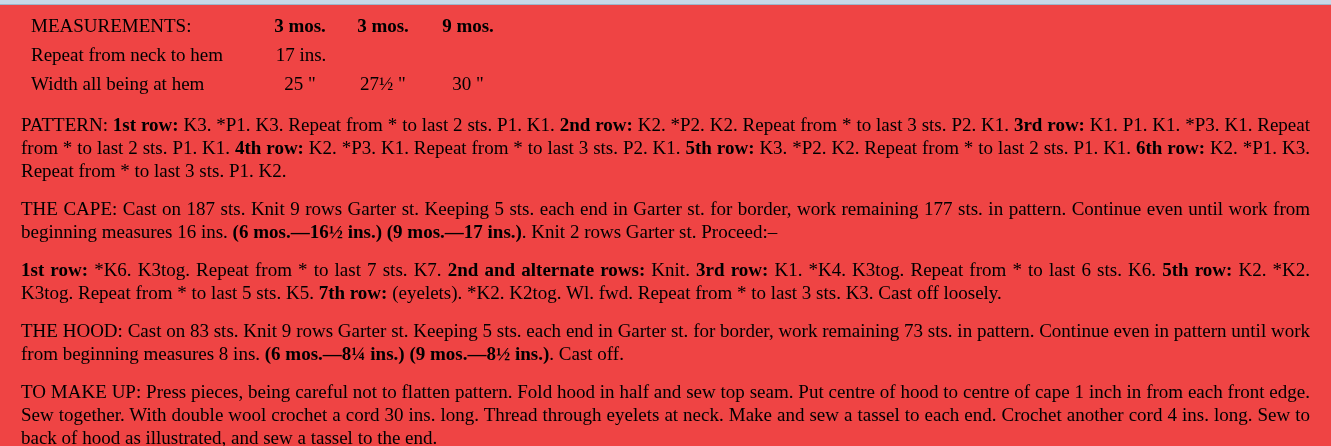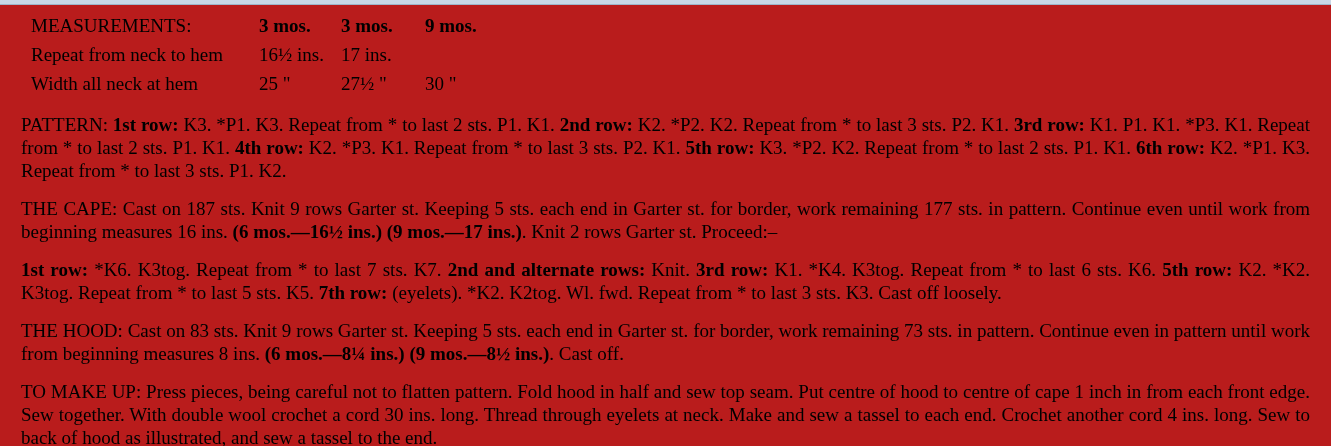--- a/index.html
+++ b/index.html
@@ -13,7 +13,7 @@
     width: 1331px;
     height: 446px;
     overflow: hidden;
-    background: #b91c1c;
+    background: #ef4444;
     box-sizing: border-box;
   }
   .top-bar {

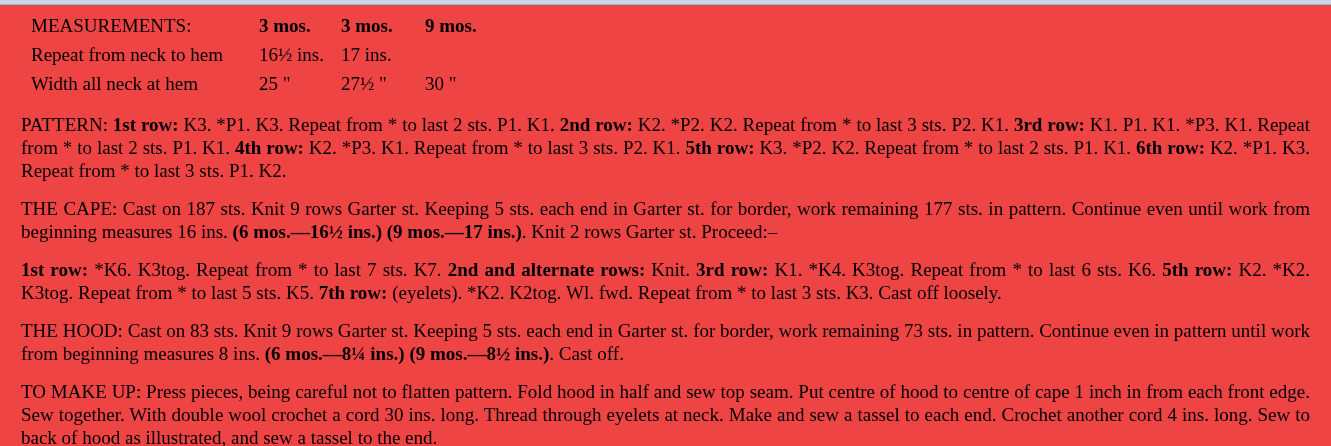--- a/index.html
+++ b/index.html
@@ -41,7 +41,7 @@
   .meas-cell {
     width: 82px;
     flex: 0 0 auto;
-    text-align: left;
+    text-align: center;
   }
   .meas-cell.c2 { width: 84px; }
   .meas-cell.c3 { width: 86px; font-family: Liberation Serif, serif; }

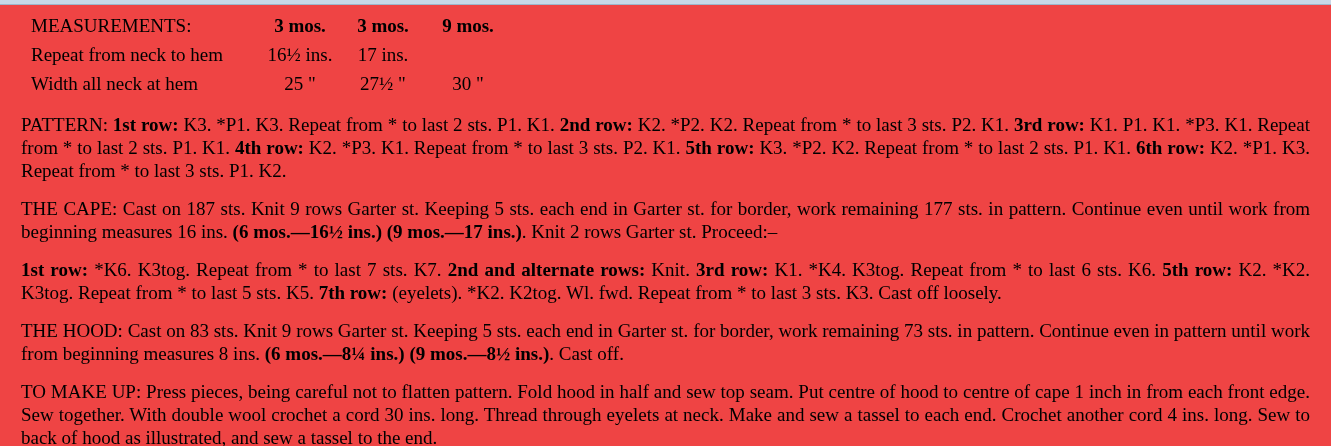--- a/index.html
+++ b/index.html
@@ -73,7 +73,6 @@
       </div>
       <div class="meas-row">
         <div class="meas-label">Repeat from neck to hem</div>
-        <div class="meas-cell c1">16½ ins.</div>
         <div class="meas-cell c2">17 ins.</div>
       </div>
       <div class="meas-row">

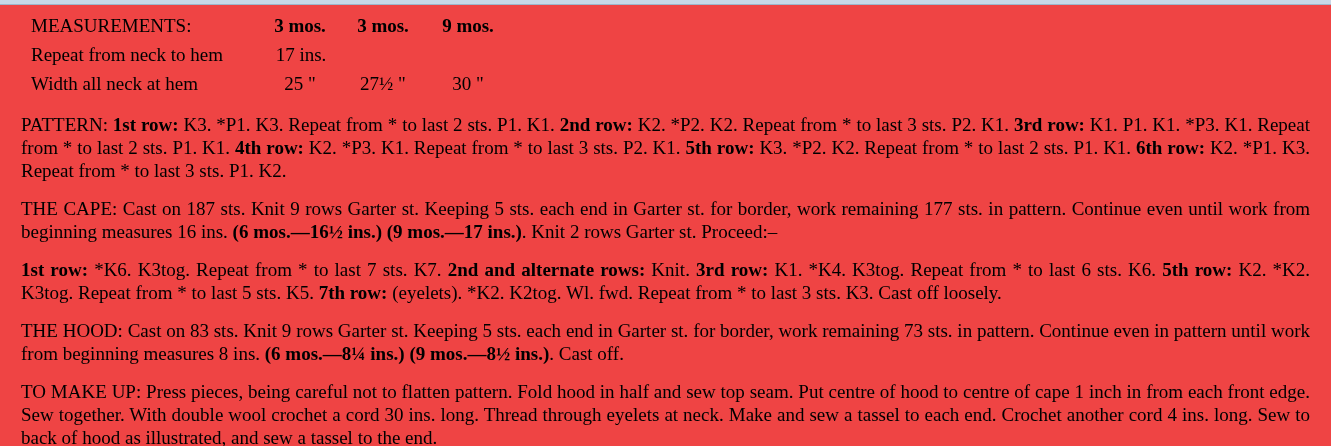--- a/index.html
+++ b/index.html
@@ -76,7 +76,7 @@
         <div class="meas-cell c2">17 ins.</div>
       </div>
       <div class="meas-row">
-        <div class="meas-label">Width all neck at hem</div>
+        <div class="meas-label">Width all being at hem</div>
         <div class="meas-cell c1">25 "</div>
         <div class="meas-cell c2">27½ "</div>
         <div class="meas-cell c3">30 "</div>

